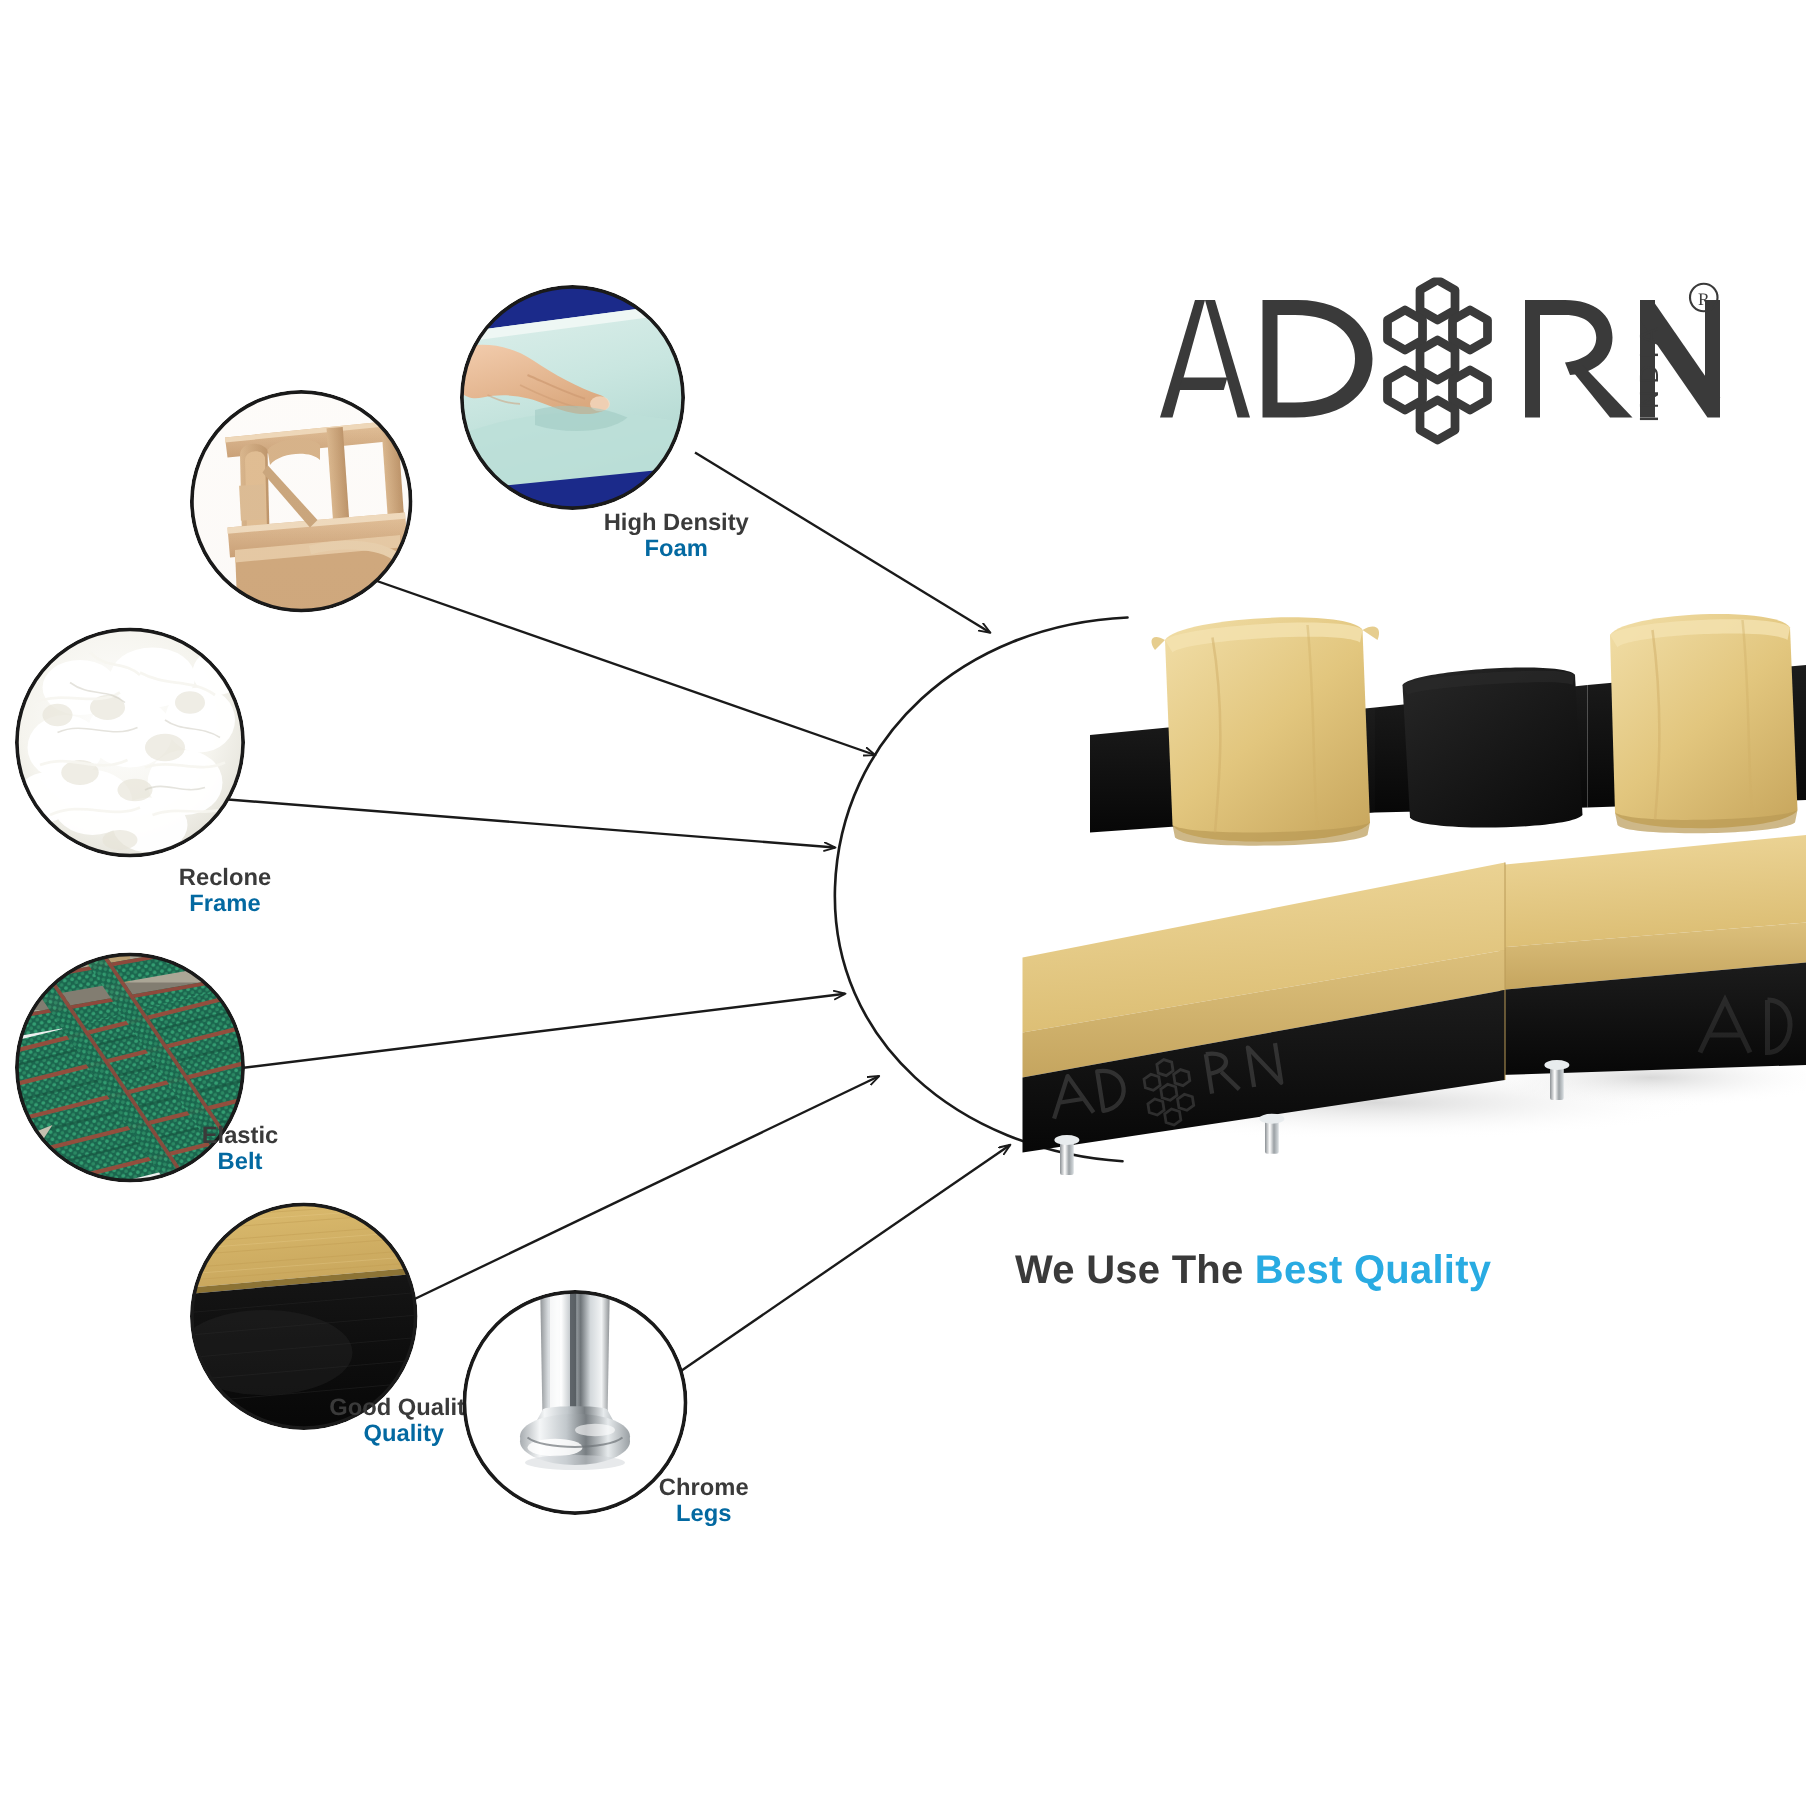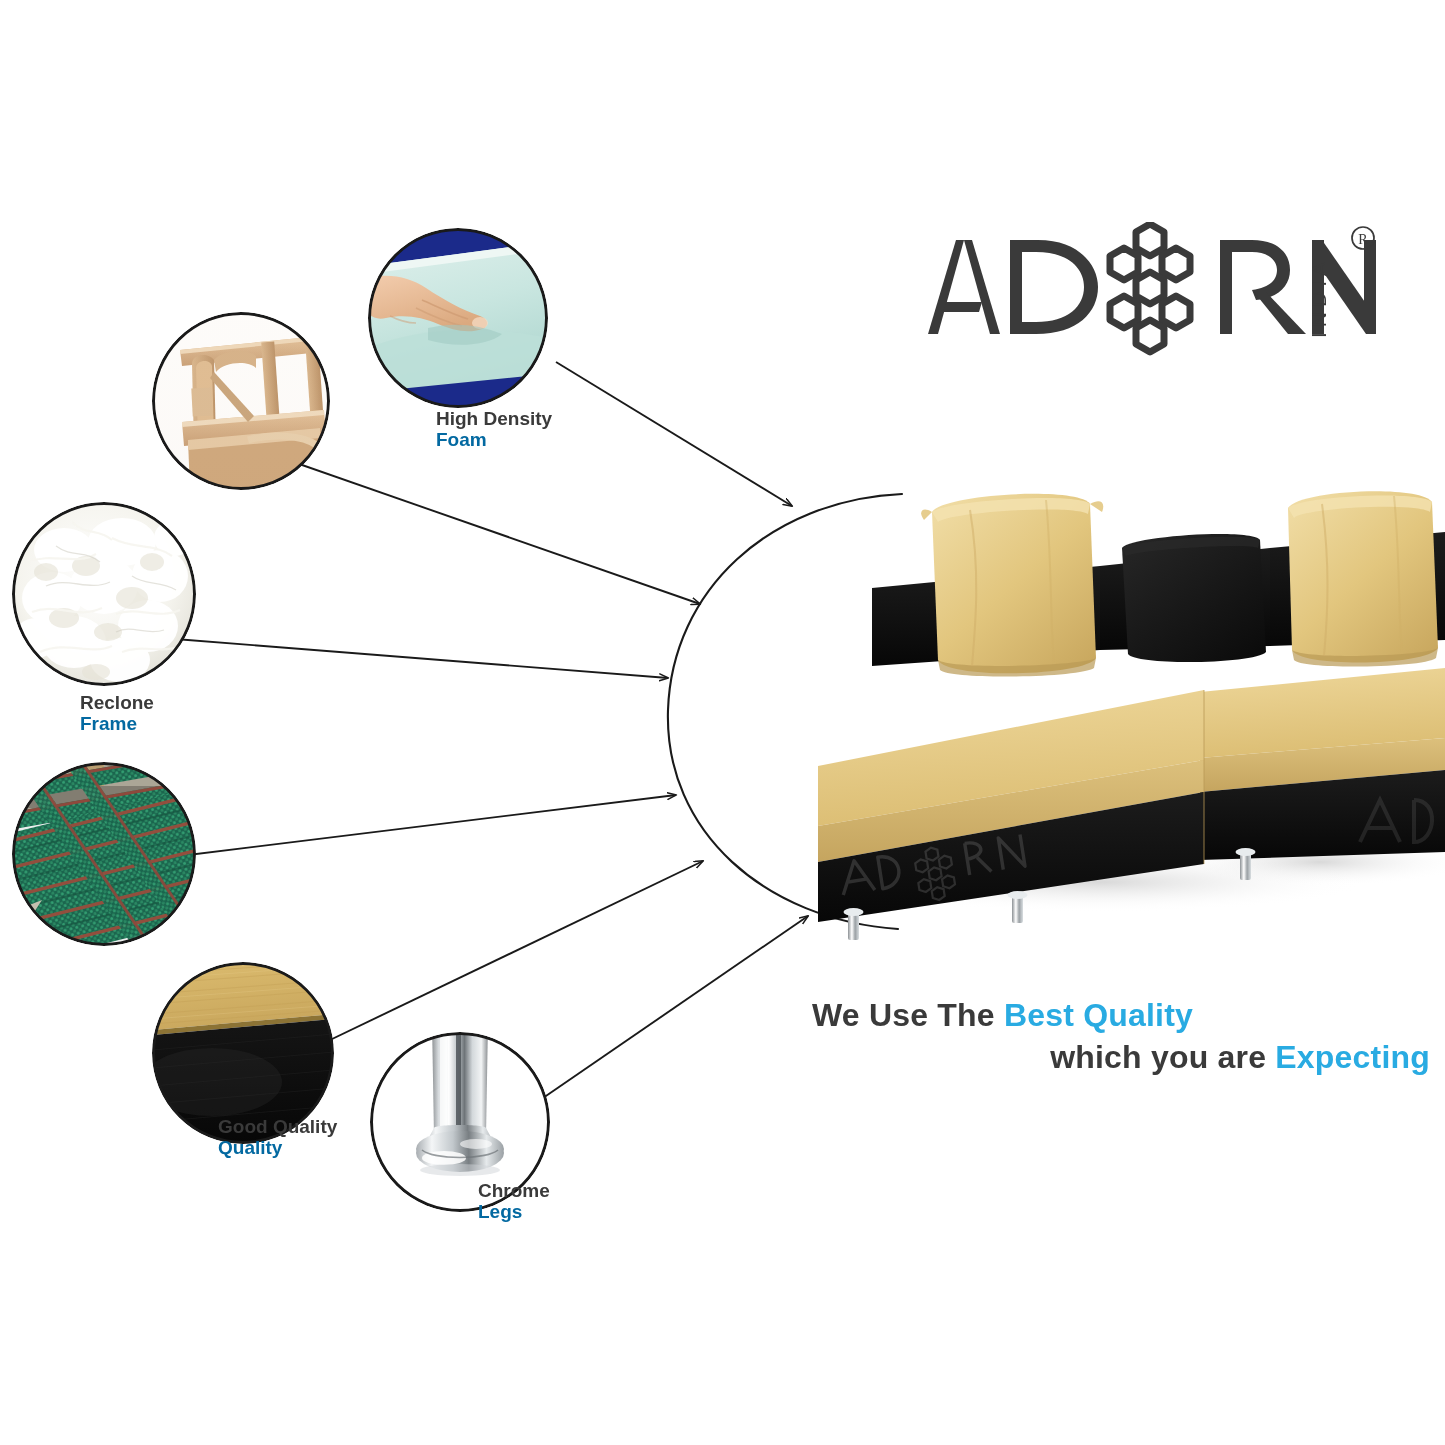--- a/index.html
+++ b/index.html
@@ -18,7 +18,7 @@
   .feat .art{position:absolute;inset:0;border-radius:50%;}
 
   
-  .label{position:absolute;line-height:1.12;}
+  .label{position:absolute;text-align:center;line-height:1.12;}
   .label .l1{font-size:19px;font-weight:bold;color:#3a3a3a;white-space:nowrap;}
   .label .l2{font-size:19px;font-weight:bold;color:#0369a1;white-space:nowrap;}
 

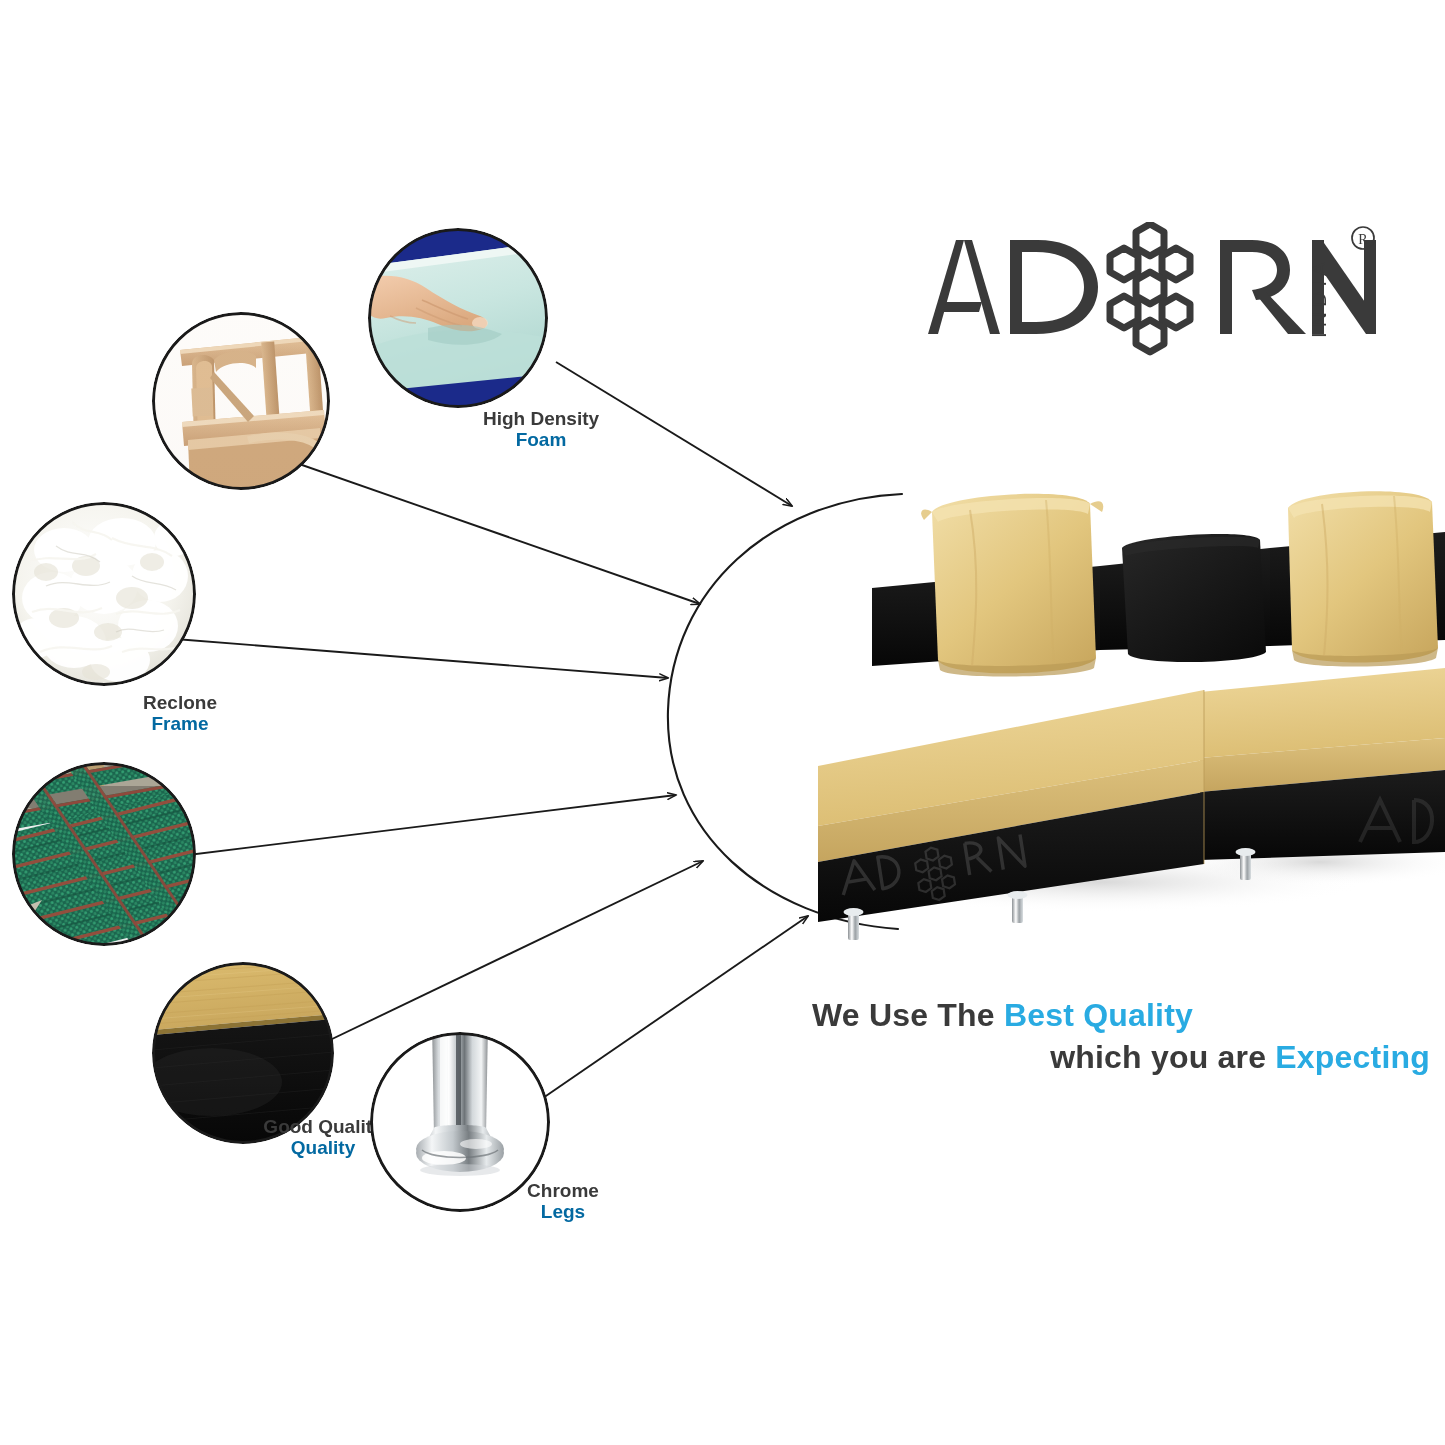--- a/index.html
+++ b/index.html
@@ -266,6 +266,10 @@
       </g>
     </svg>
     <div class="ring"></div>
+  </div>
+  <div class="label" style="left:92px;top:898px;width:200px;">
+    <div class="l1">Elastic</div>
+    <div class="l2">Belt</div>
   </div>
 
   <div class="feat" style="left:152px;top:962px;width:182px;height:182px;">

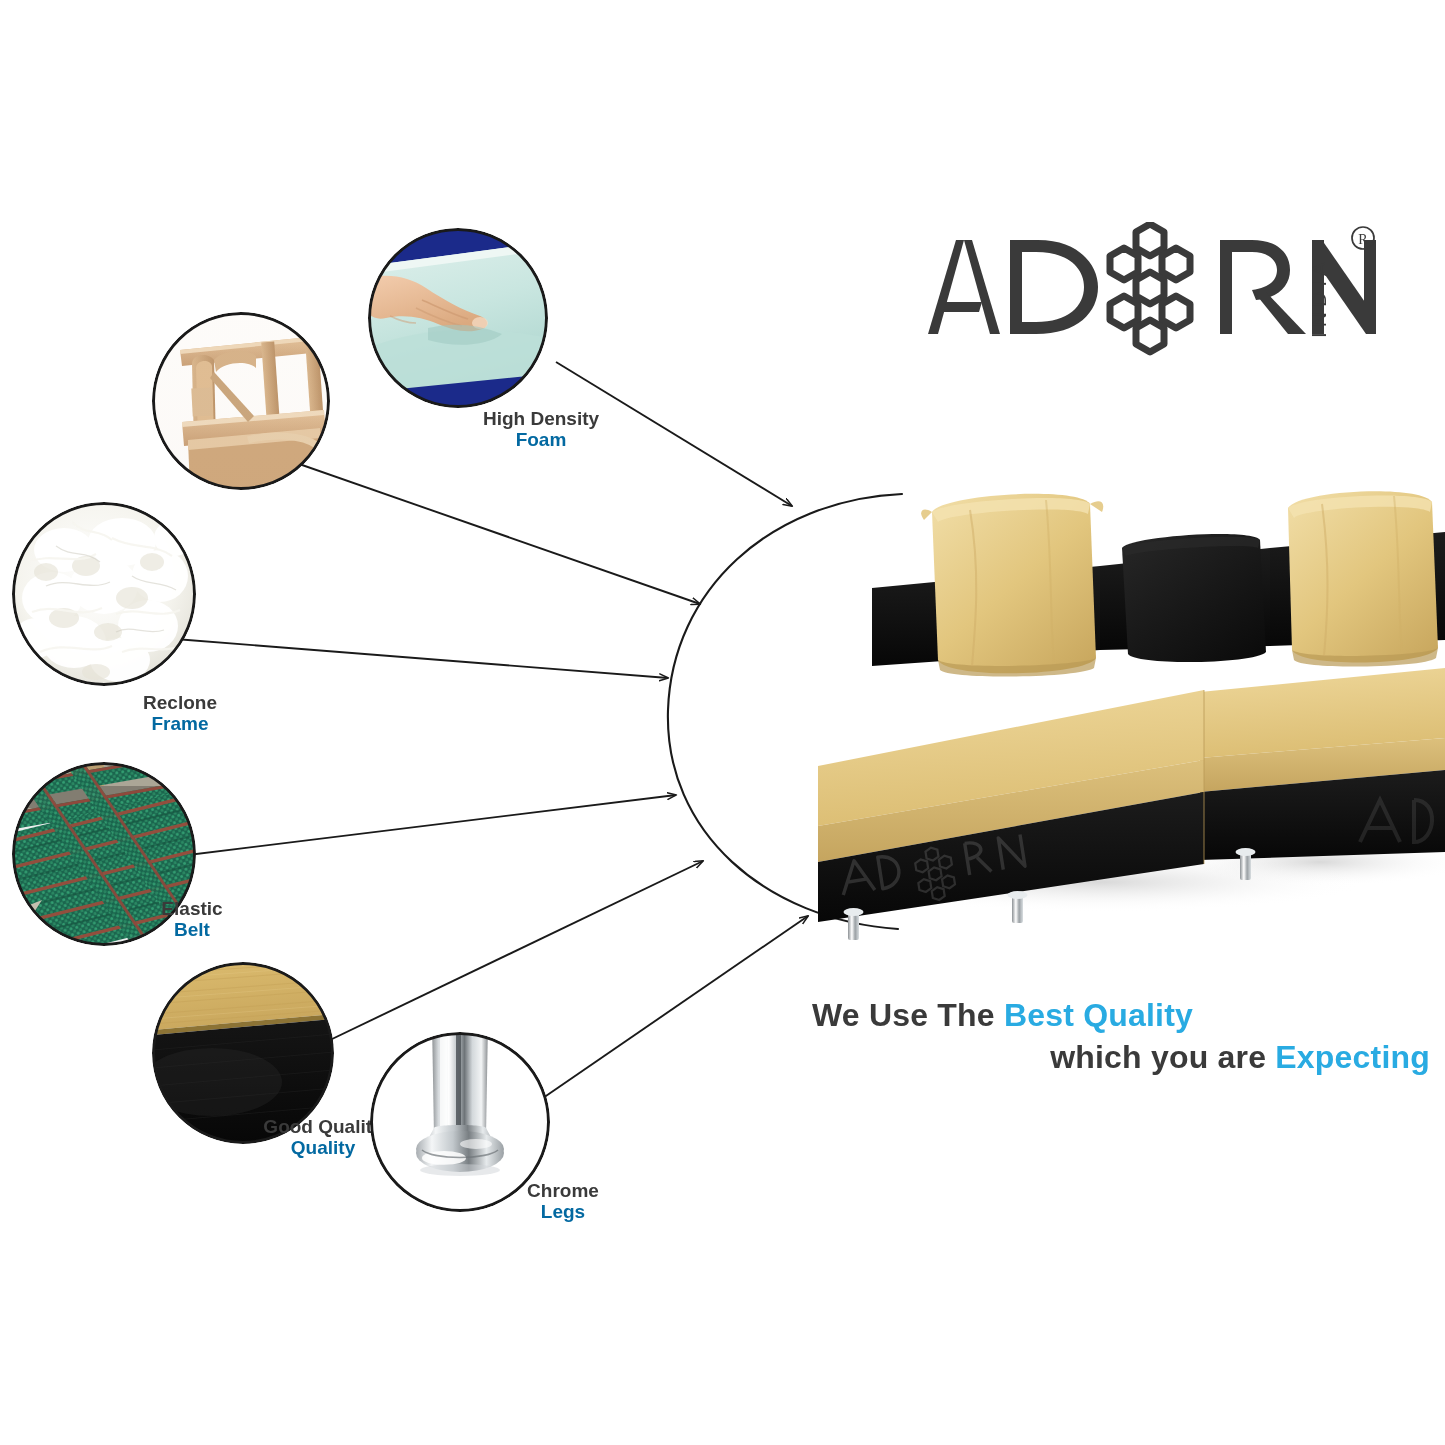--- a/index.html
+++ b/index.html
@@ -534,9 +534,6 @@
     <div class="tl row1">
       <span>We Use The </span><span class="hl">Best Quality</span>
     </div>
-    <div class="tl row2">
-      <span>which you are </span><span class="hl">Expecting</span>
-    </div>
   </div>
 
 </div>

